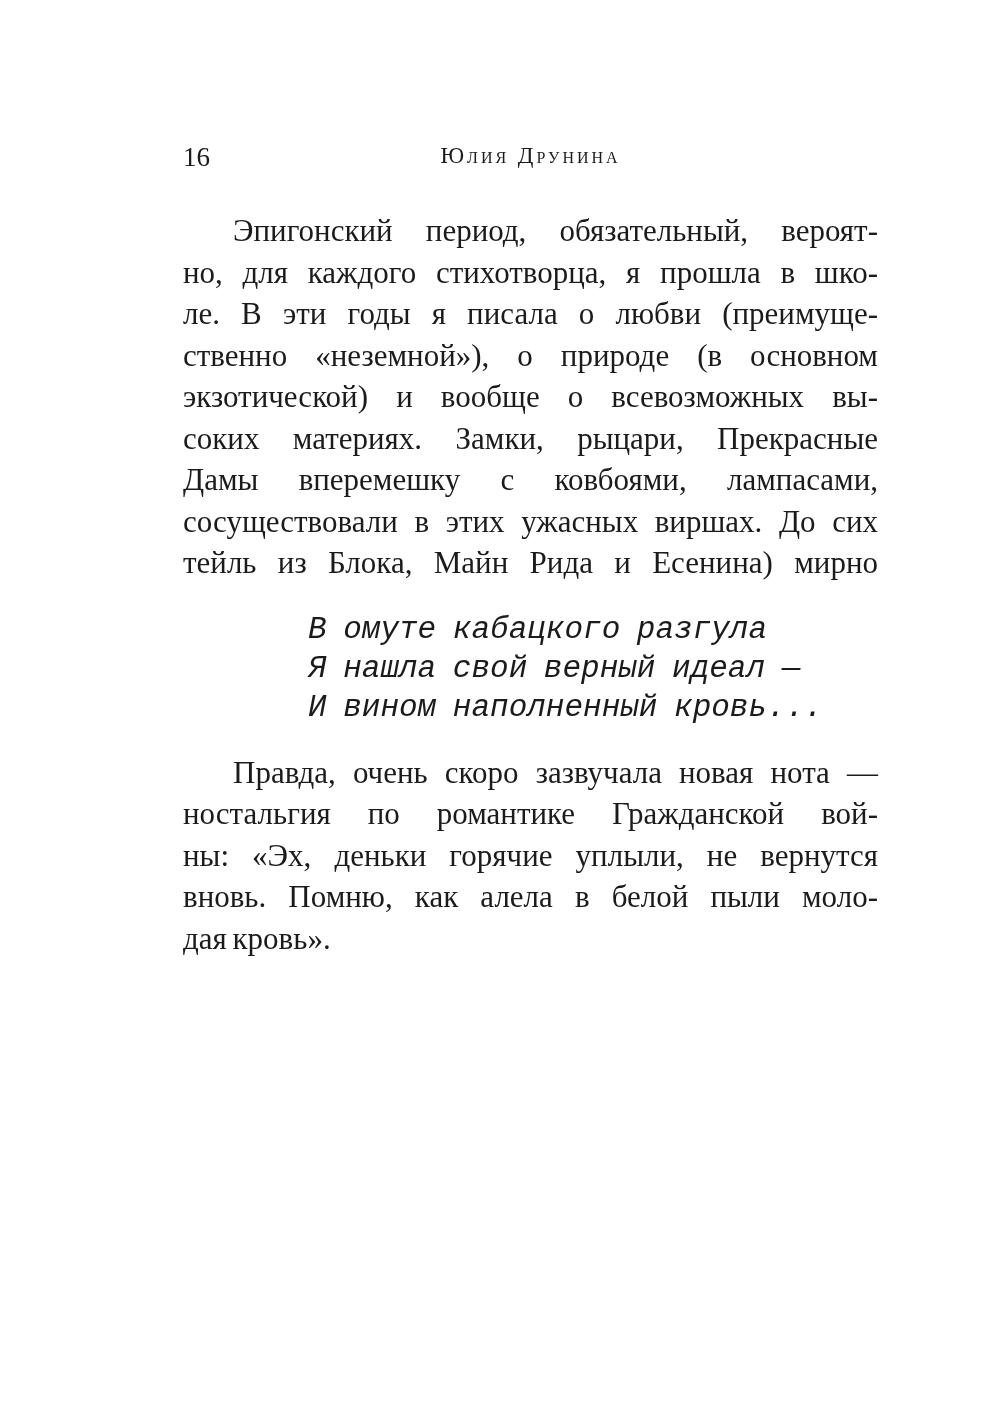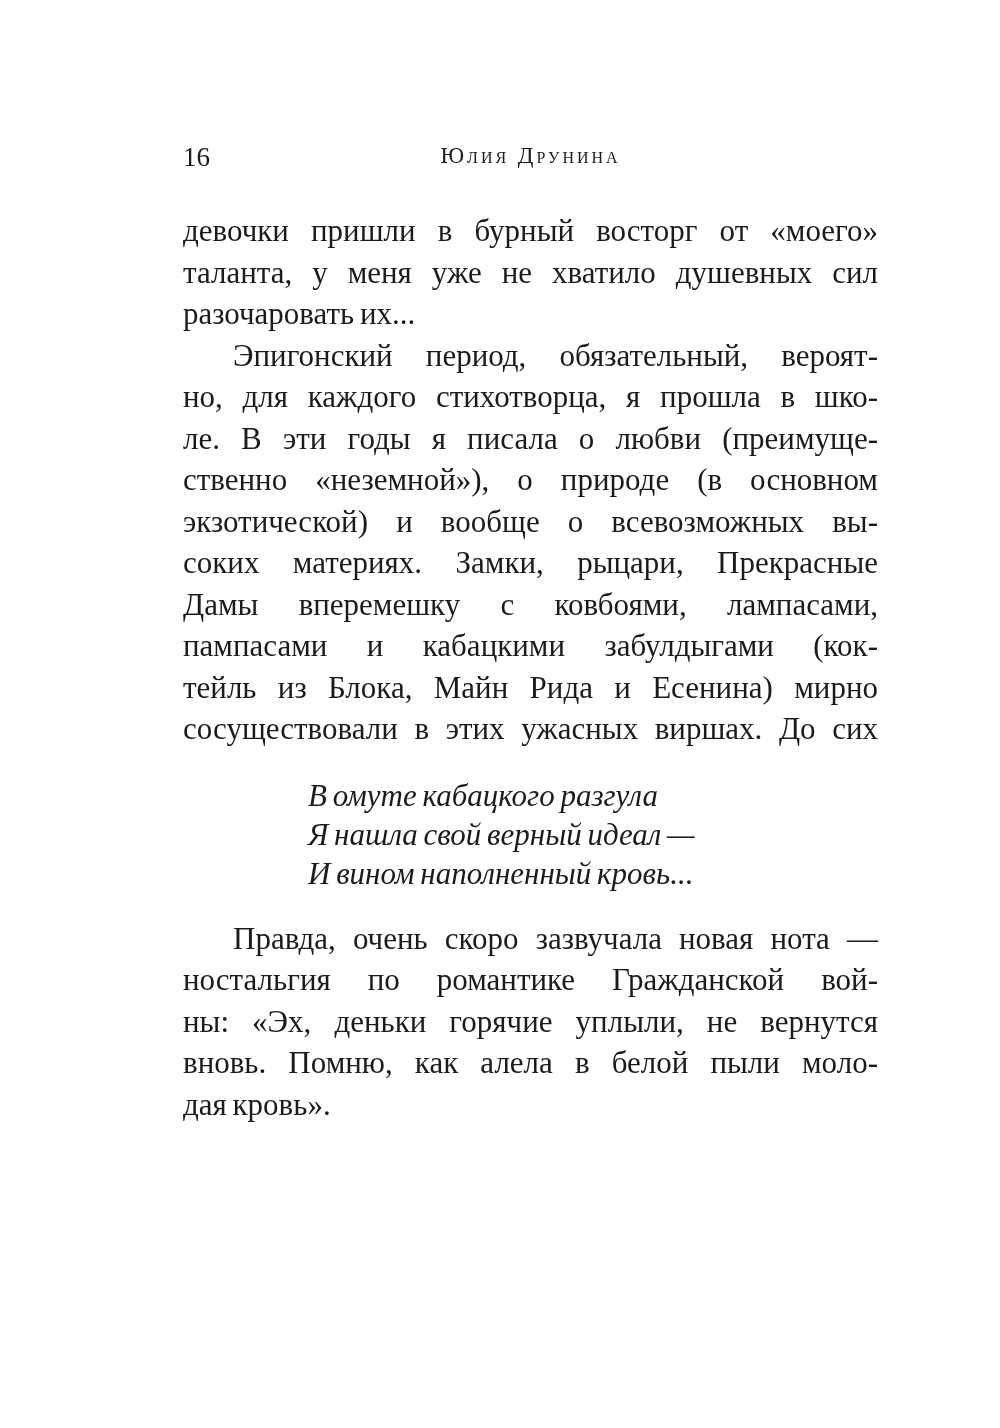--- a/index.html
+++ b/index.html
@@ -78,11 +78,6 @@
 
   <div class="body-text">
 
-    <div class="para">
-        <div class="line">девочки пришли в бурный восторг от «моего»</div>
-        <div class="line">таланта, у меня уже не хватило душевных сил</div>
-        <div class="line last">разочаровать их...</div>
-      </div>
 
     <div class="para">
         <div class="line indent">Эпигонский период, обязательный, вероят-</div>

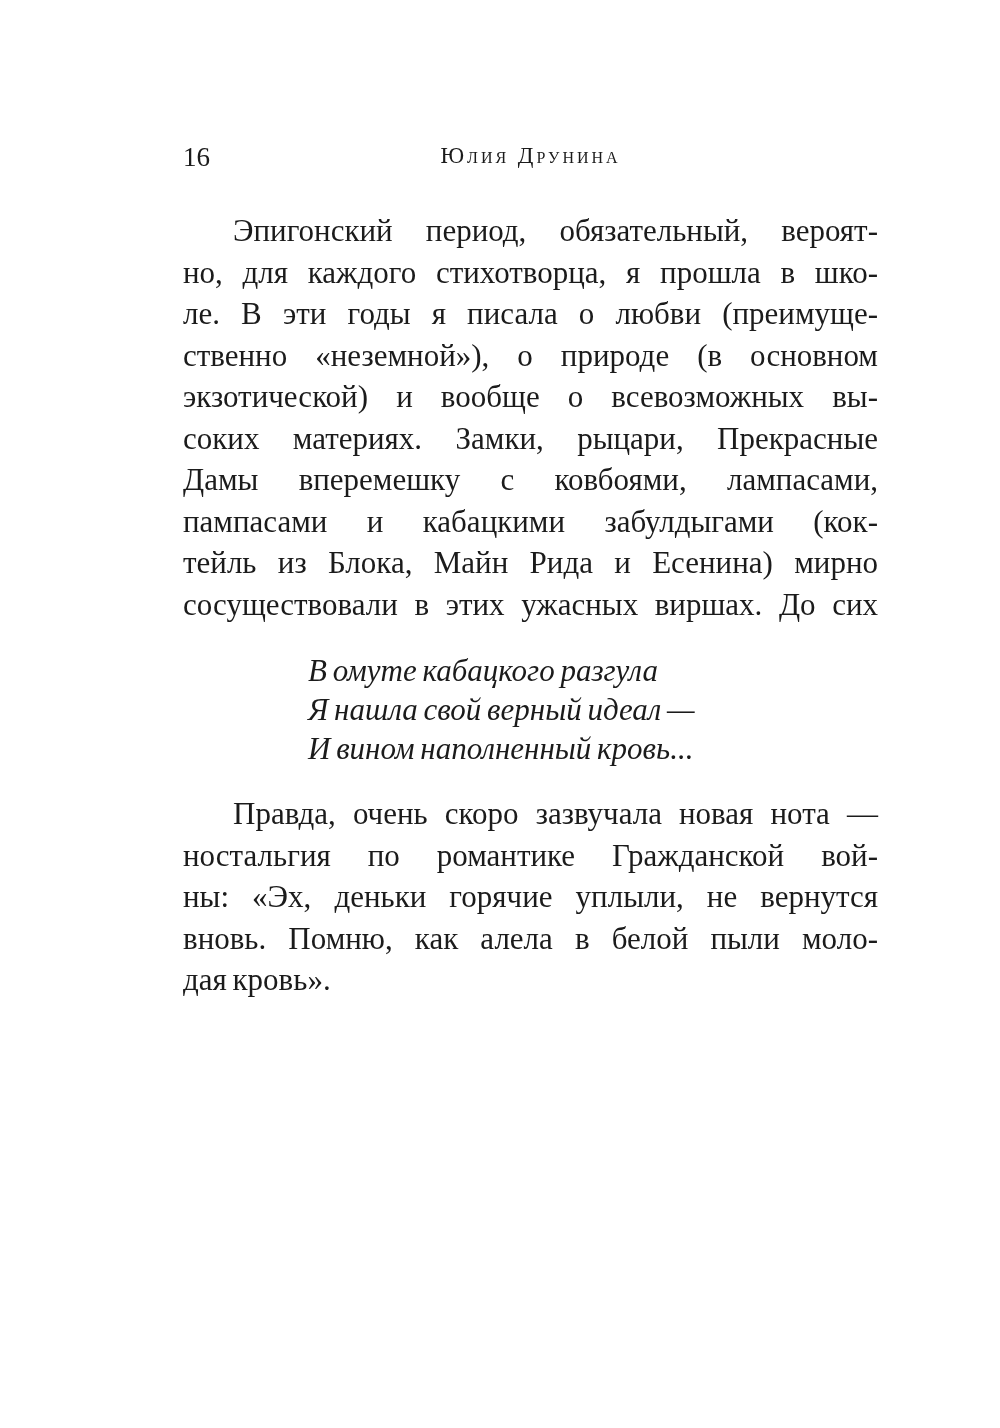--- a/index.html
+++ b/index.html
@@ -87,7 +87,6 @@
         <div class="line">экзотической) и вообще о всевозможных вы-</div>
         <div class="line">соких материях. Замки, рыцари, Прекрасные</div>
         <div class="line">Дамы вперемешку с ковбоями, лампасами,</div>
-        <div class="line">пампасами и кабацкими забулдыгами (кок-</div>
         <div class="line">тейль из Блока, Майн Рида и Есенина) мирно</div>
         <div class="line">сосуществовали в этих ужасных виршах. До сих</div>
       </div>

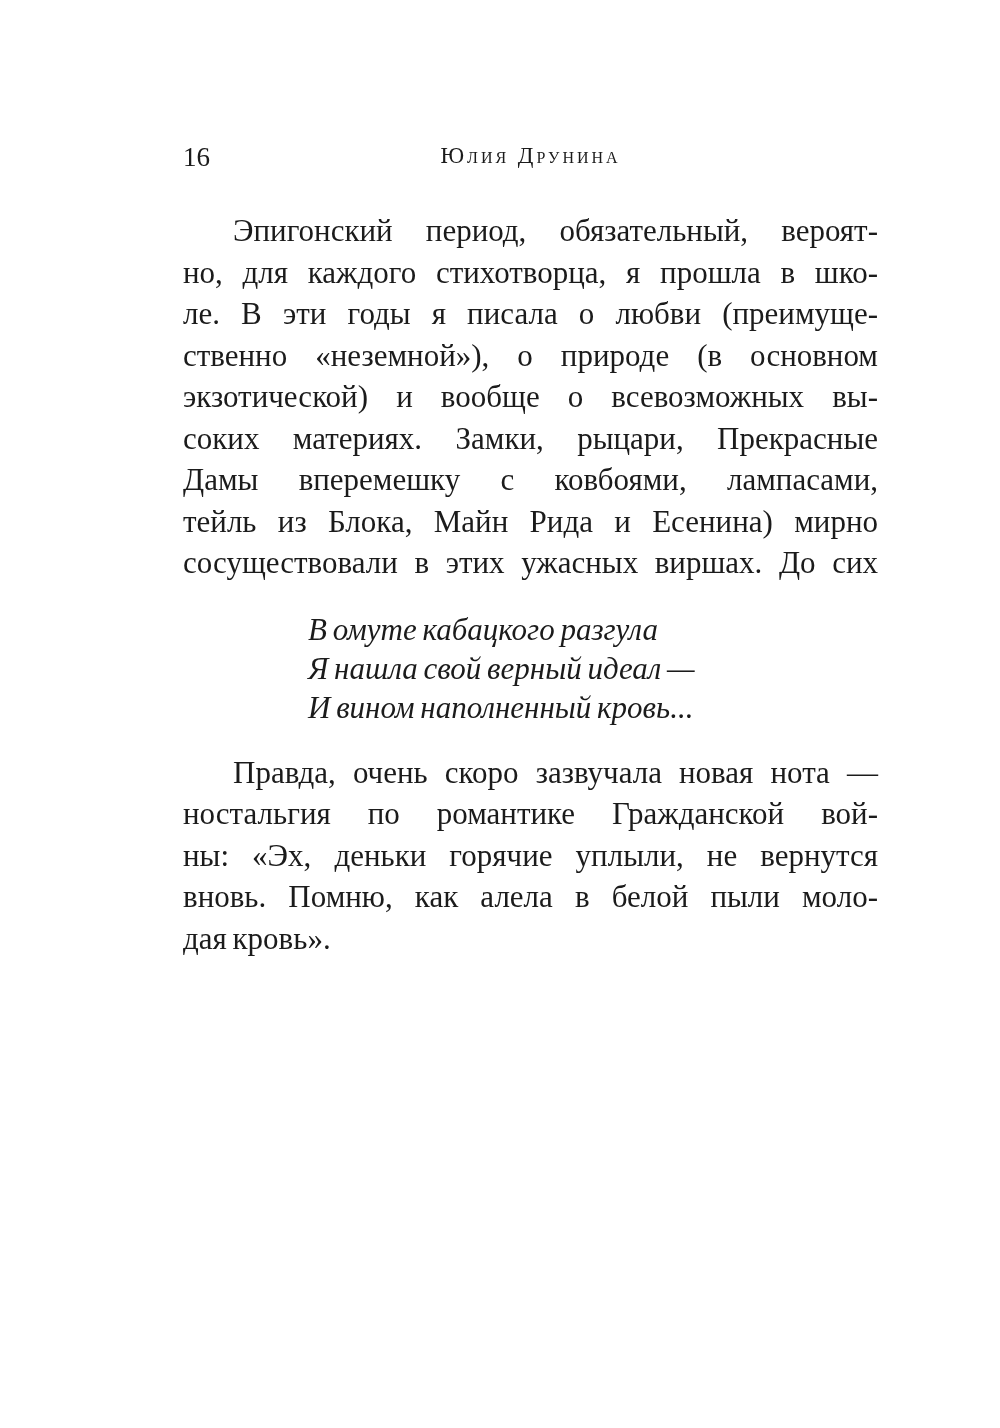--- a/index.html
+++ b/index.html
@@ -87,8 +87,8 @@
         <div class="line">экзотической) и вообще о всевозможных вы-</div>
         <div class="line">соких материях. Замки, рыцари, Прекрасные</div>
         <div class="line">Дамы вперемешку с ковбоями, лампасами,</div>
+        <div class="line">сосуществовали в этих ужасных виршах. До сих</div>
         <div class="line">тейль из Блока, Майн Рида и Есенина) мирно</div>
-        <div class="line">сосуществовали в этих ужасных виршах. До сих</div>
       </div>
 
     <div class="poem">

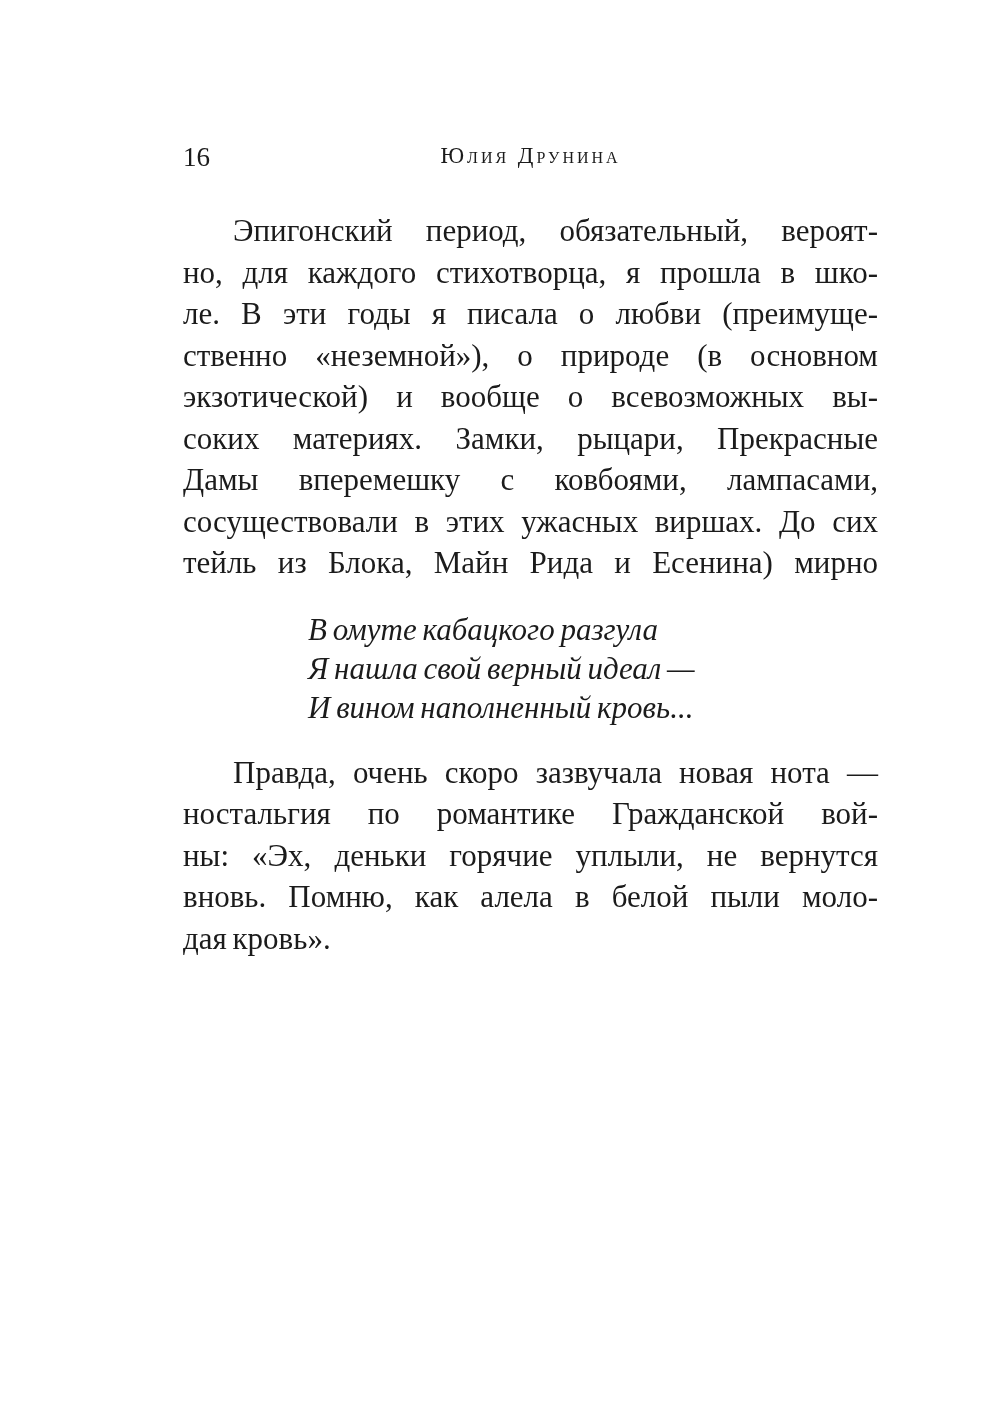--- a/index.html
+++ b/index.html
@@ -64,6 +64,7 @@
   .poem .line {
     text-align: center;
     text-align-last: left;
+    font-family: Liberation Mono, monospace;
   }
 </style>
 </head>

